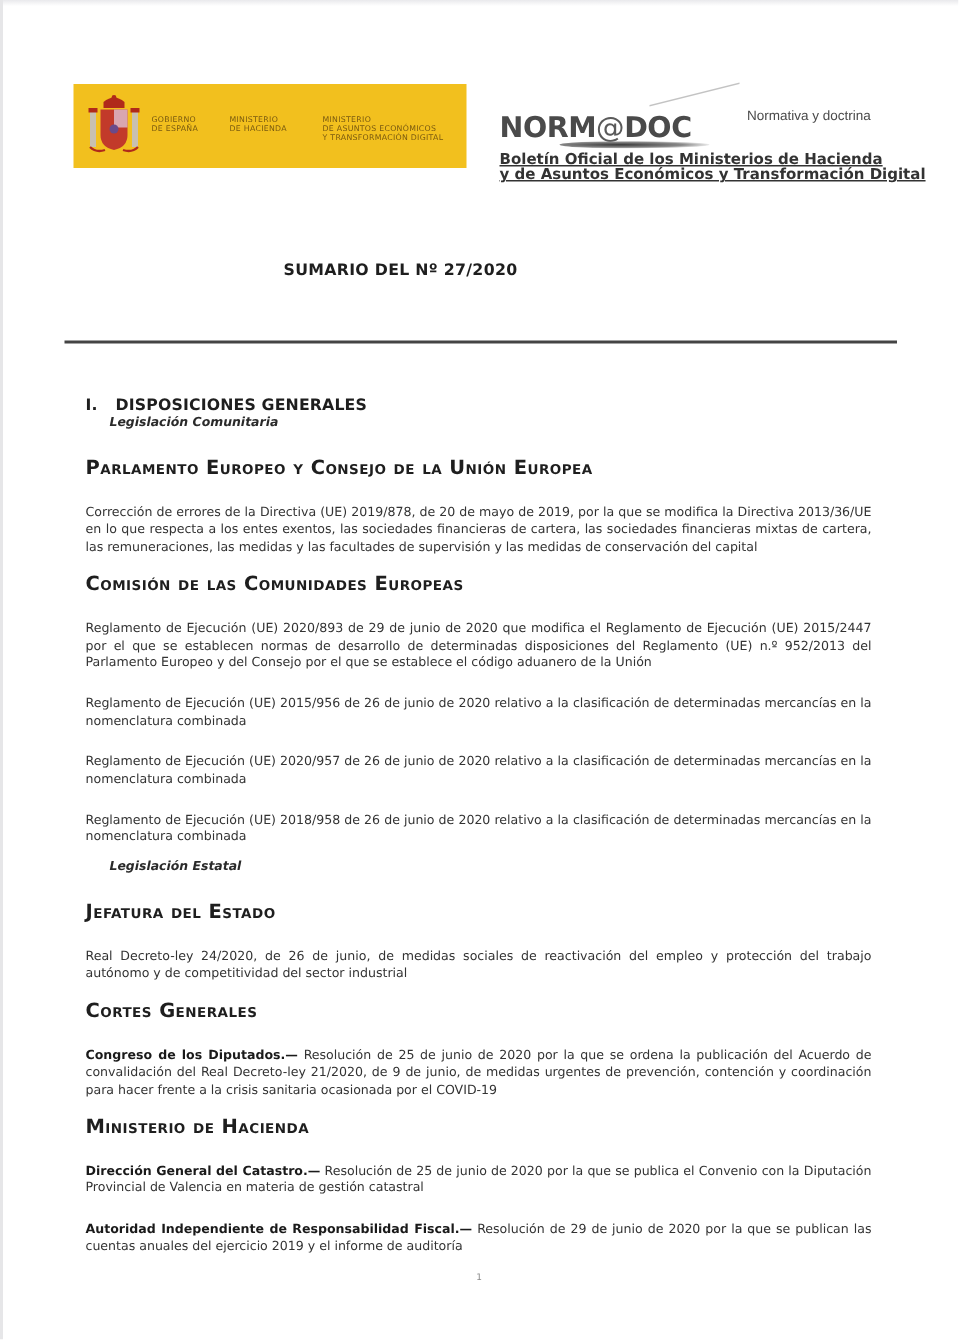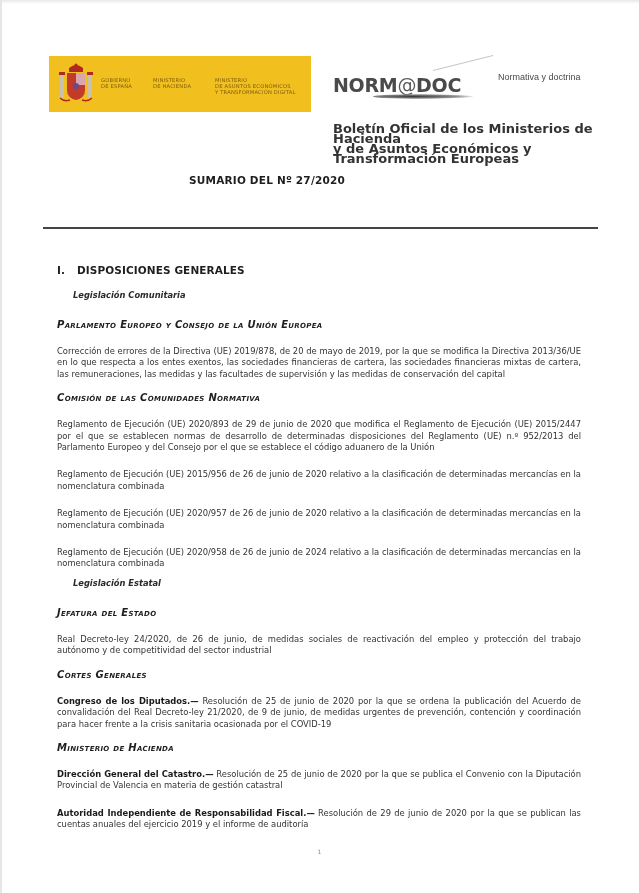--- a/index.html
+++ b/index.html
@@ -61,8 +61,8 @@
       text-align: center;
     }
     .boletin {
-      position: absolute; left: 333px; top: 124px; font-size: 13px; font-weight: bold;
-      line-height: 10px; color: #333333;
+      position: absolute; left: 333px; top: 102px; font-size: 10px; font-weight: bold;
+      line-height: 10px; color: #333333; text-decoration: underline;
     }
     .sumario-title {
       position: absolute; left: 0; width: 534px; top: 174px; text-align: center;

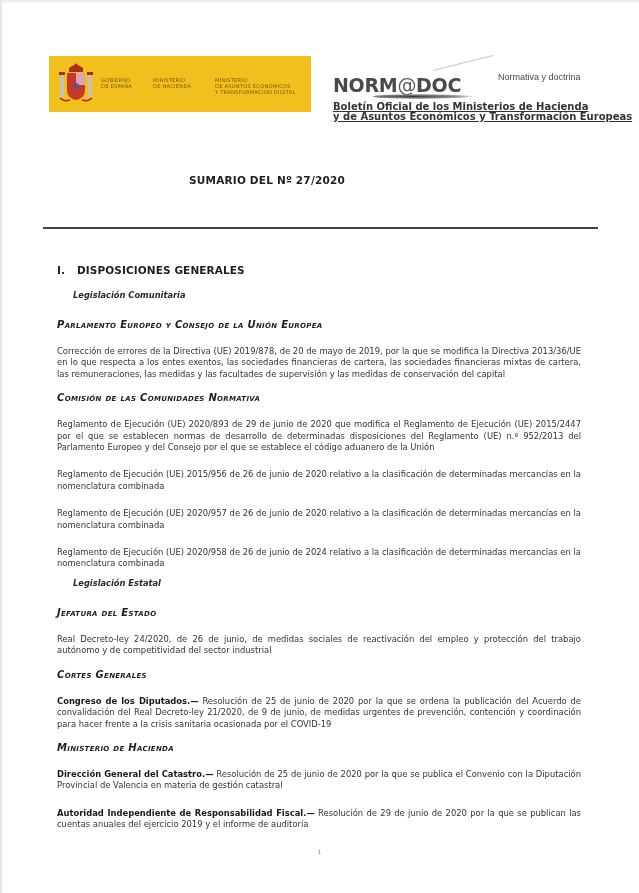--- a/index.html
+++ b/index.html
@@ -140,7 +140,7 @@
 
 <div class="boletin">
   <div>Boletín Oficial de los Ministerios de Hacienda</div>
-  <div>y de Asuntos Económicos y Transformación Europeas</div>
+  <div>y de Asuntos Económicos y Transformación Digital</div>
 </div>
 
 <div class="sumario-title">SUMARIO DEL Nº 27/2020</div>

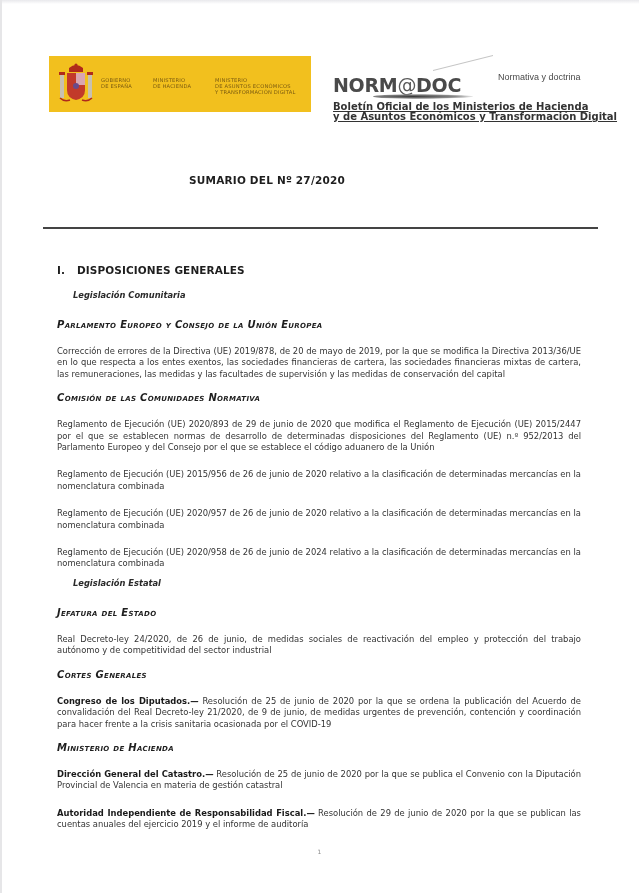--- a/index.html
+++ b/index.html
@@ -75,7 +75,7 @@
     
     .content { position: absolute; left: 57px; top: 264px; width: 524px; }
     .section-title {
-      font-size: 10.5px; font-weight: bold; color: #1e1e1e; margin: 0 0 14px 0;
+      font-size: 10.5px; font-weight: bold; color: #1e1e1e; margin: 0 0 0 0;
       letter-spacing: 0.1px;
     }
     .section-title .num { display: inline-block; width: 20px; }

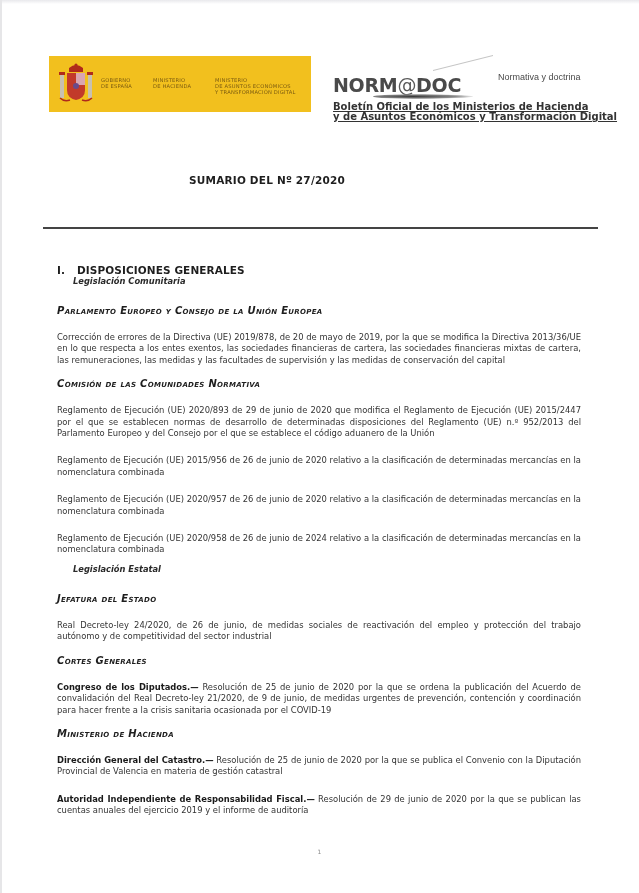--- a/index.html
+++ b/index.html
@@ -84,8 +84,8 @@
       margin: 0 0 19px 16px;
     }
     .org {
-      font-size: 10px; font-weight: bold; font-variant: small-caps; color: #1e1e1e;
-      margin: 0 0 3px 0; letter-spacing: 0.3px; font-style: italic;
+      font-size: 13px; font-weight: bold; font-variant: small-caps; color: #1e1e1e;
+      margin: 0 0 3px 0; letter-spacing: 0.3px;
     }
     .entry {
       font-size: 8.4px; line-height: 11.4px; color: #333333; margin: 16px 0 4px 0;

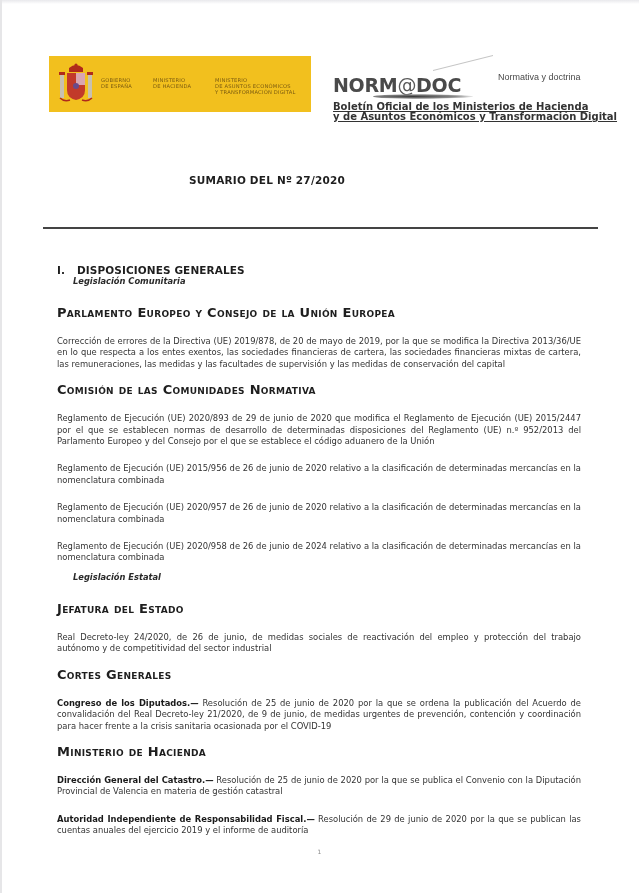--- a/index.html
+++ b/index.html
@@ -159,7 +159,7 @@
   </div>
   <div class="gap-s"></div>
 
-  <div class="org">Comisión de las Comunidades Normativa</div>
+  <div class="org">Comisión de las Comunidades Europeas</div>
   <div class="entry">
     <span>Reglamento de Ejecución (UE) 2020/893 de 29 de junio de 2020 que modifica el Reglamento de Ejecución (UE) 2015/2447 por el que se establecen normas de desarrollo de determinadas disposiciones del Reglamento (UE) n.º 952/2013 del Parlamento Europeo y del Consejo por el que se establece el código aduanero de la Unión</span>
   </div>

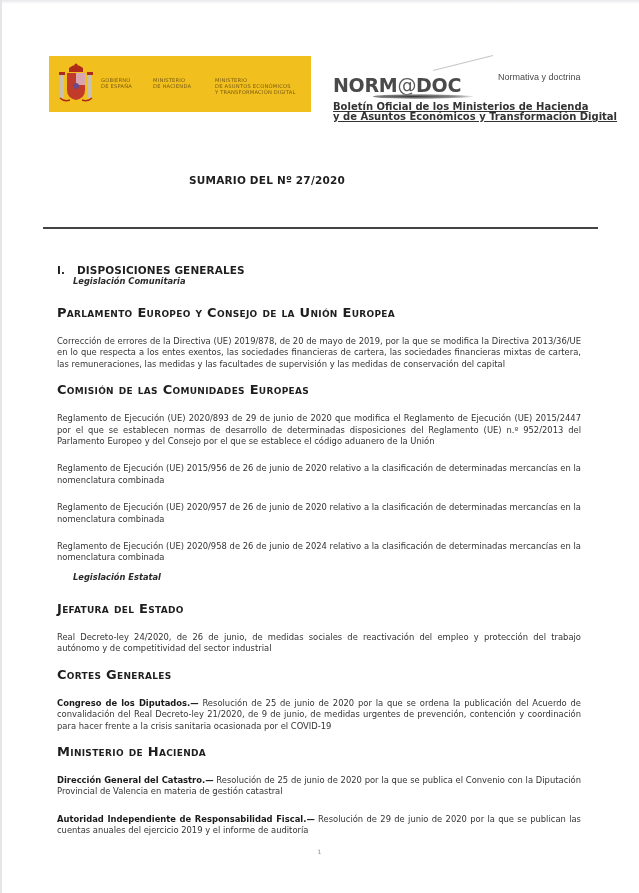--- a/index.html
+++ b/index.html
@@ -170,7 +170,7 @@
     <span>Reglamento de Ejecución (UE) 2020/957 de 26 de junio de 2020 relativo a la clasificación de determinadas mercancías en la nomenclatura combinada</span>
   </div>
   <div class="entry">
-    <span>Reglamento de Ejecución (UE) 2020/958 de 26 de junio de 2024 relativo a la clasificación de determinadas mercancías en la nomenclatura combinada</span>
+    <span>Reglamento de Ejecución (UE) 2018/958 de 26 de junio de 2020 relativo a la clasificación de determinadas mercancías en la nomenclatura combinada</span>
   </div>
   <div class="gap-s" style="height:4px"></div>
 

